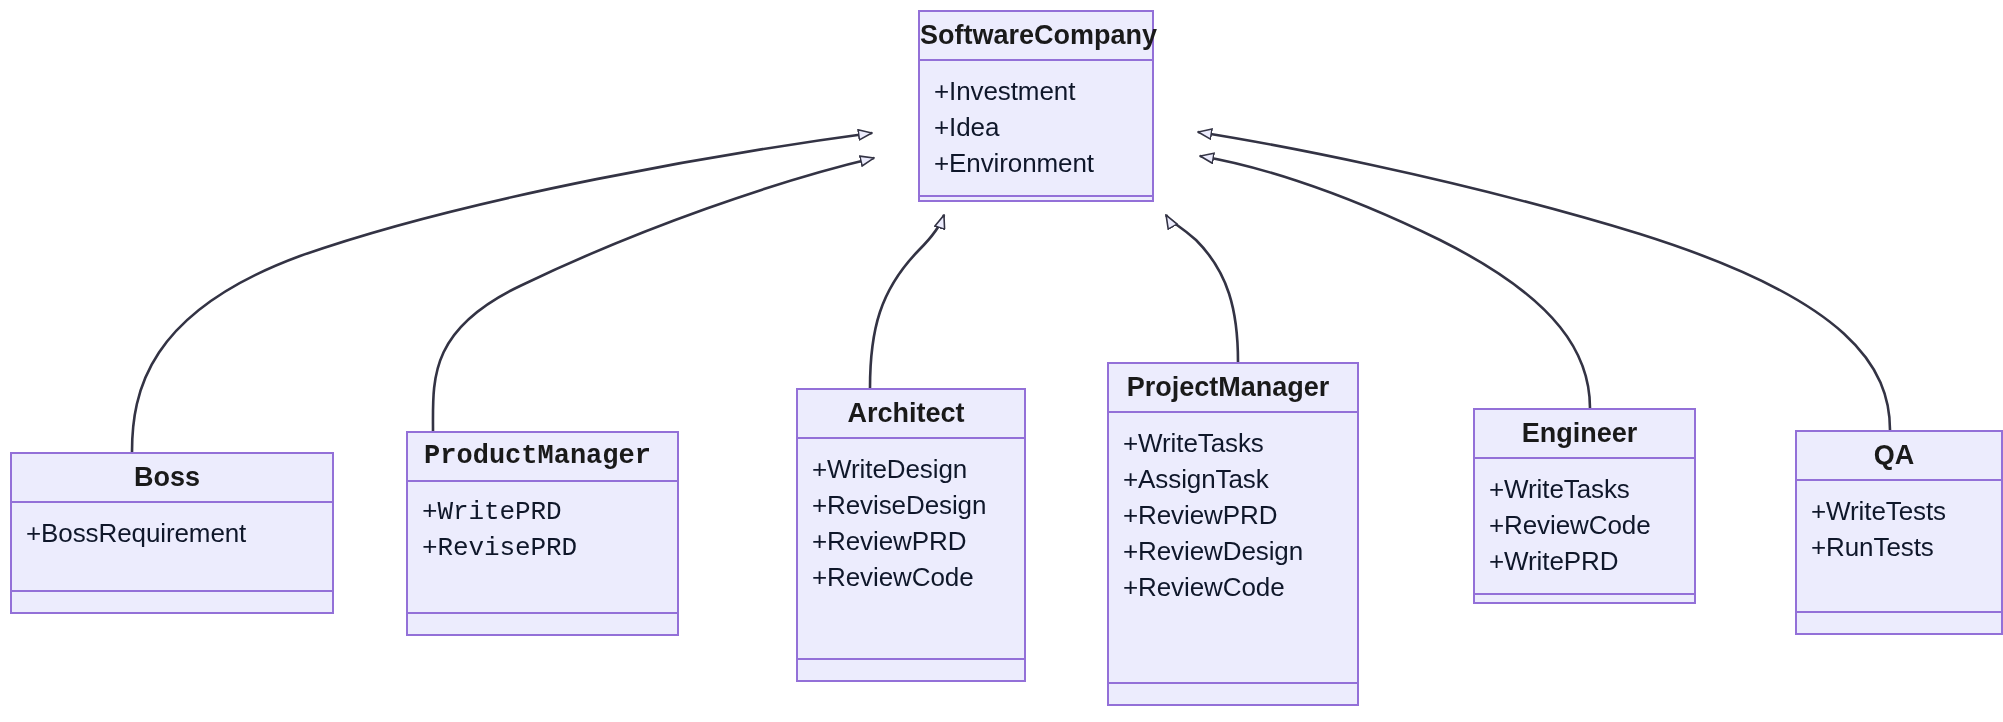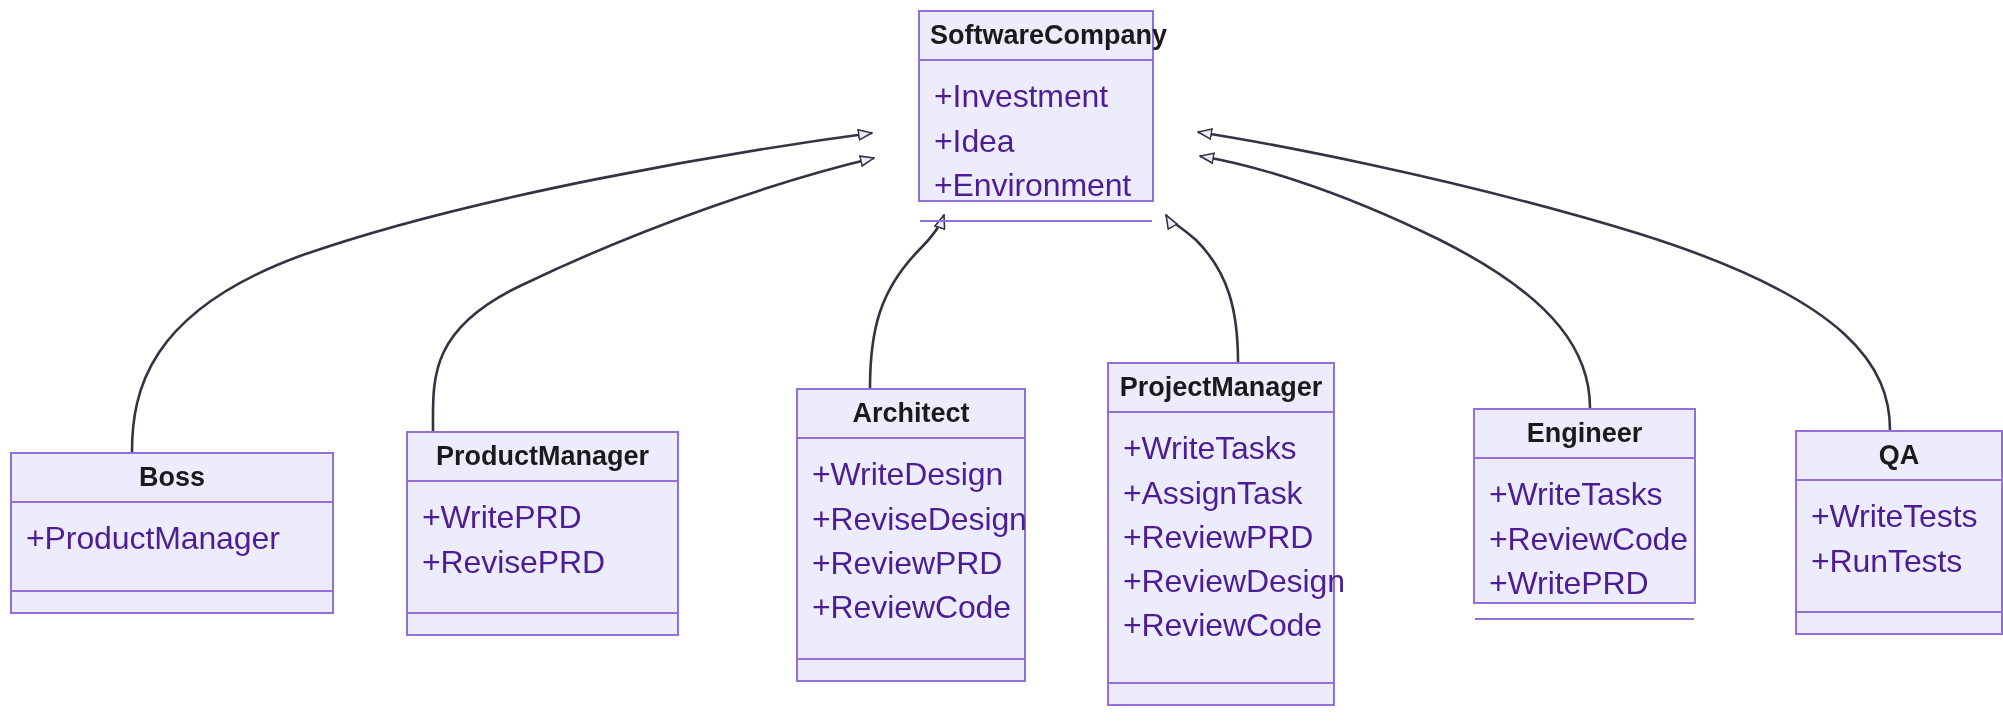--- a/index.html
+++ b/index.html
@@ -41,7 +41,7 @@
     font-weight: bold;
     font-size: 27px;
     color: #1a1a1a;
-    padding: 9px 10px 10px 10px;
+    padding: 9px 10px 10px 0;
     border-bottom: 2px solid #9370d8;
     line-height: 1.05;
     white-space: nowrap;

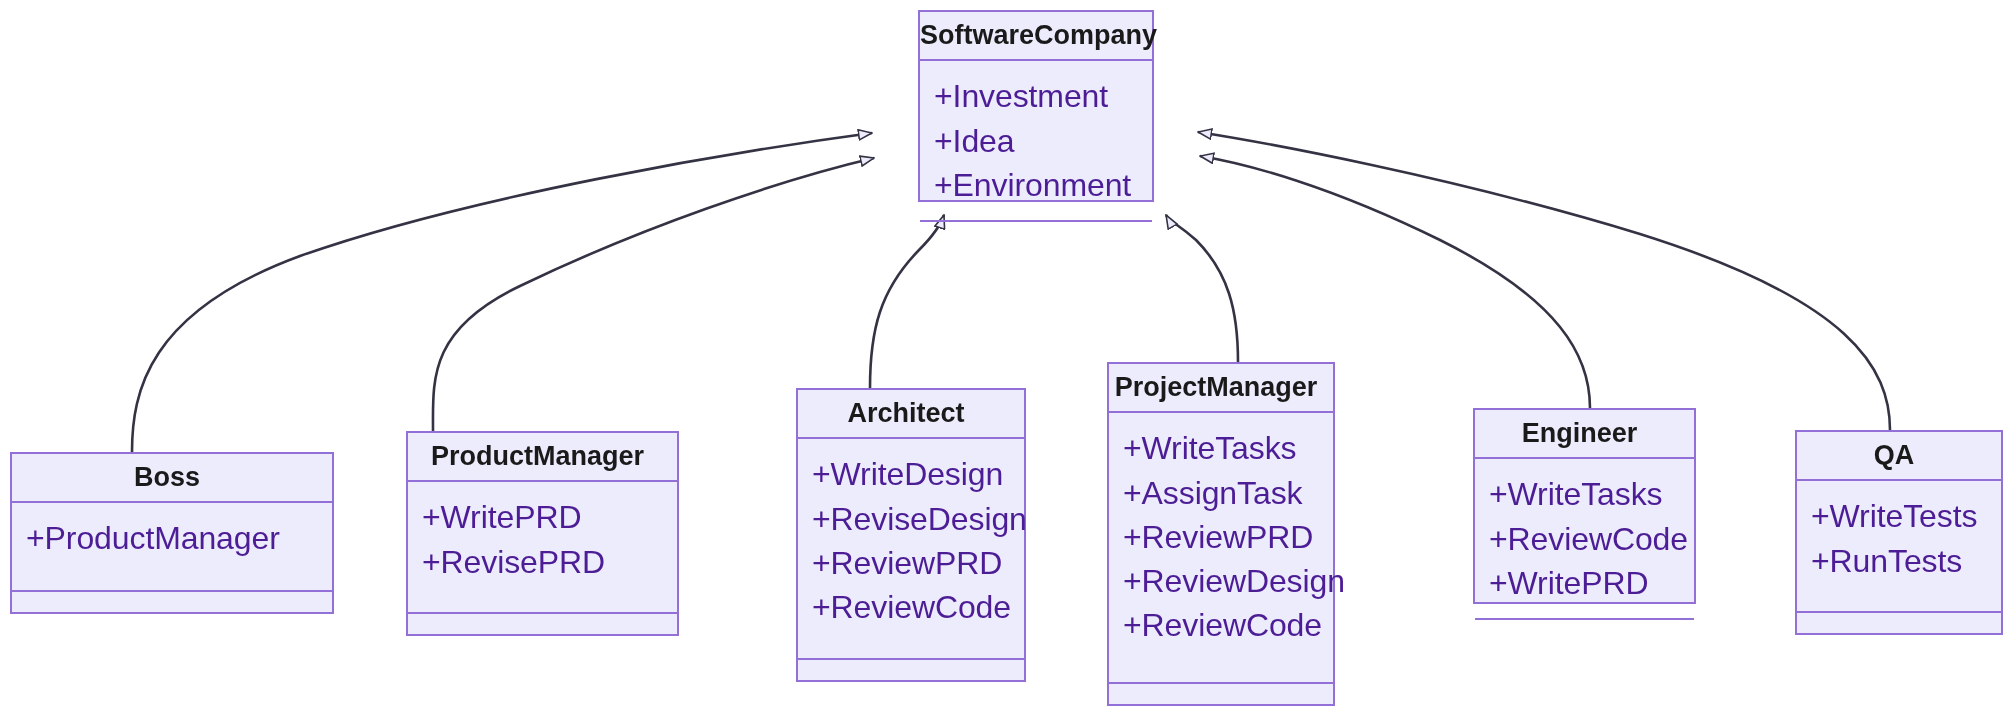--- a/index.html
+++ b/index.html
@@ -53,8 +53,8 @@
     flex: 1 1 auto;
   }
   .uml-member {
-    font-size: 32px;
-    color: #4c1d95;
+    font-size: 26px;
+    color: #0f172a;
     line-height: 1.38;
     white-space: nowrap;
     letter-spacing: -0.1px;

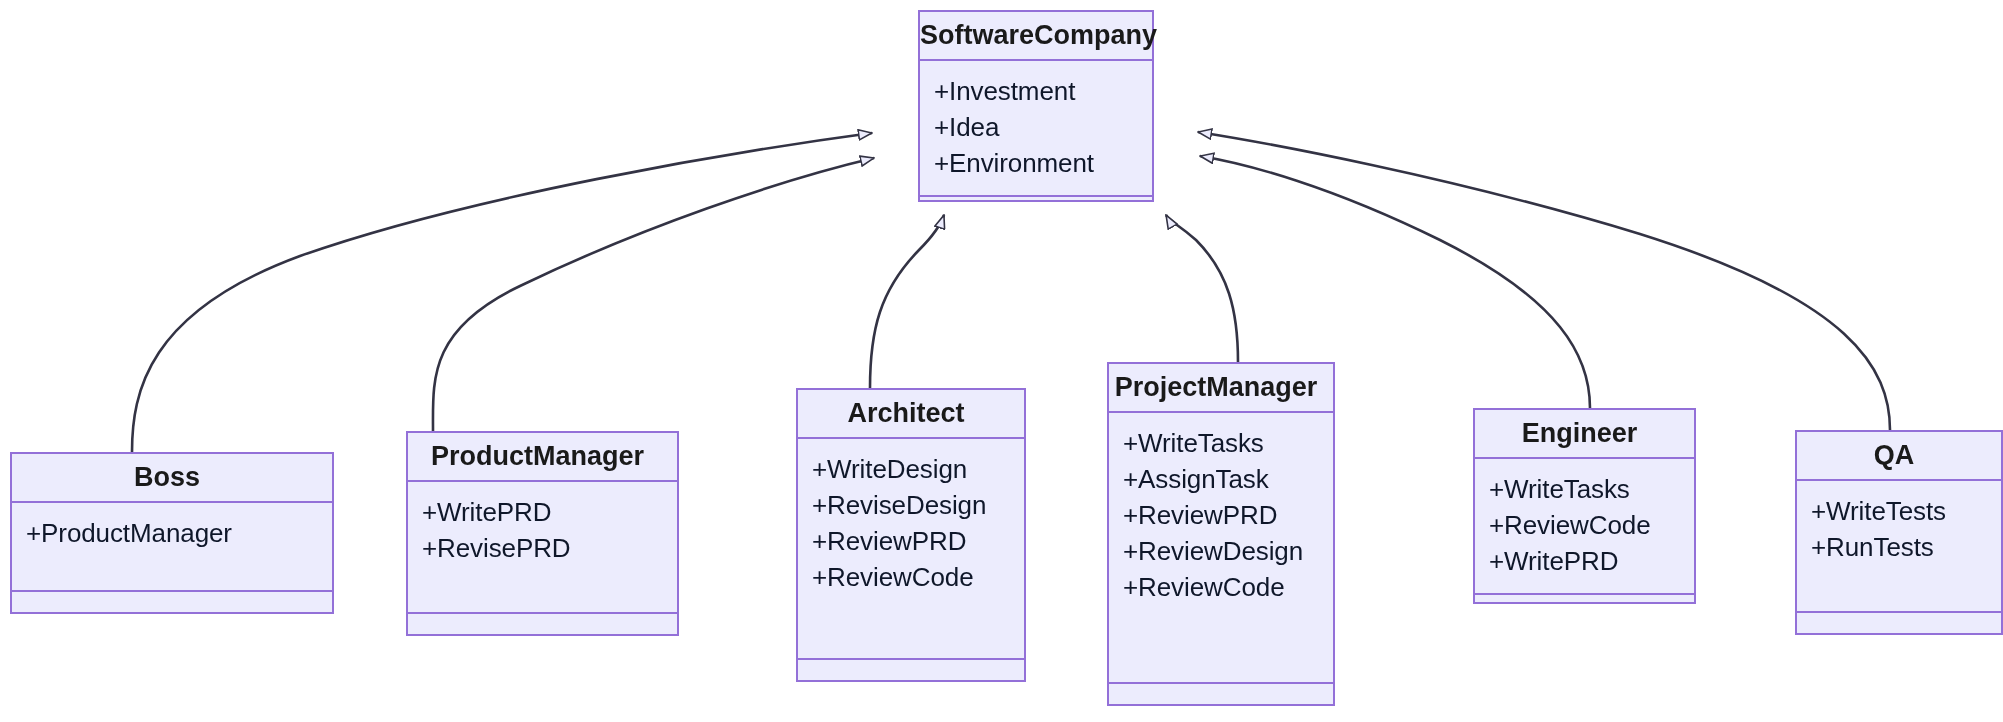--- a/index.html
+++ b/index.html
@@ -131,7 +131,7 @@
     <div class="uml-methods"></div>
   </div>
 
-  <div class="uml-class" style="left:1107px; top:362px; width:228px; height:344px;">
+  <div class="uml-class" style="left:1107px; top:362px; width:252px; height:344px;">
     <div class="uml-title">ProjectManager</div>
     <div class="uml-members">
       <div class="uml-member">+WriteTasks</div>

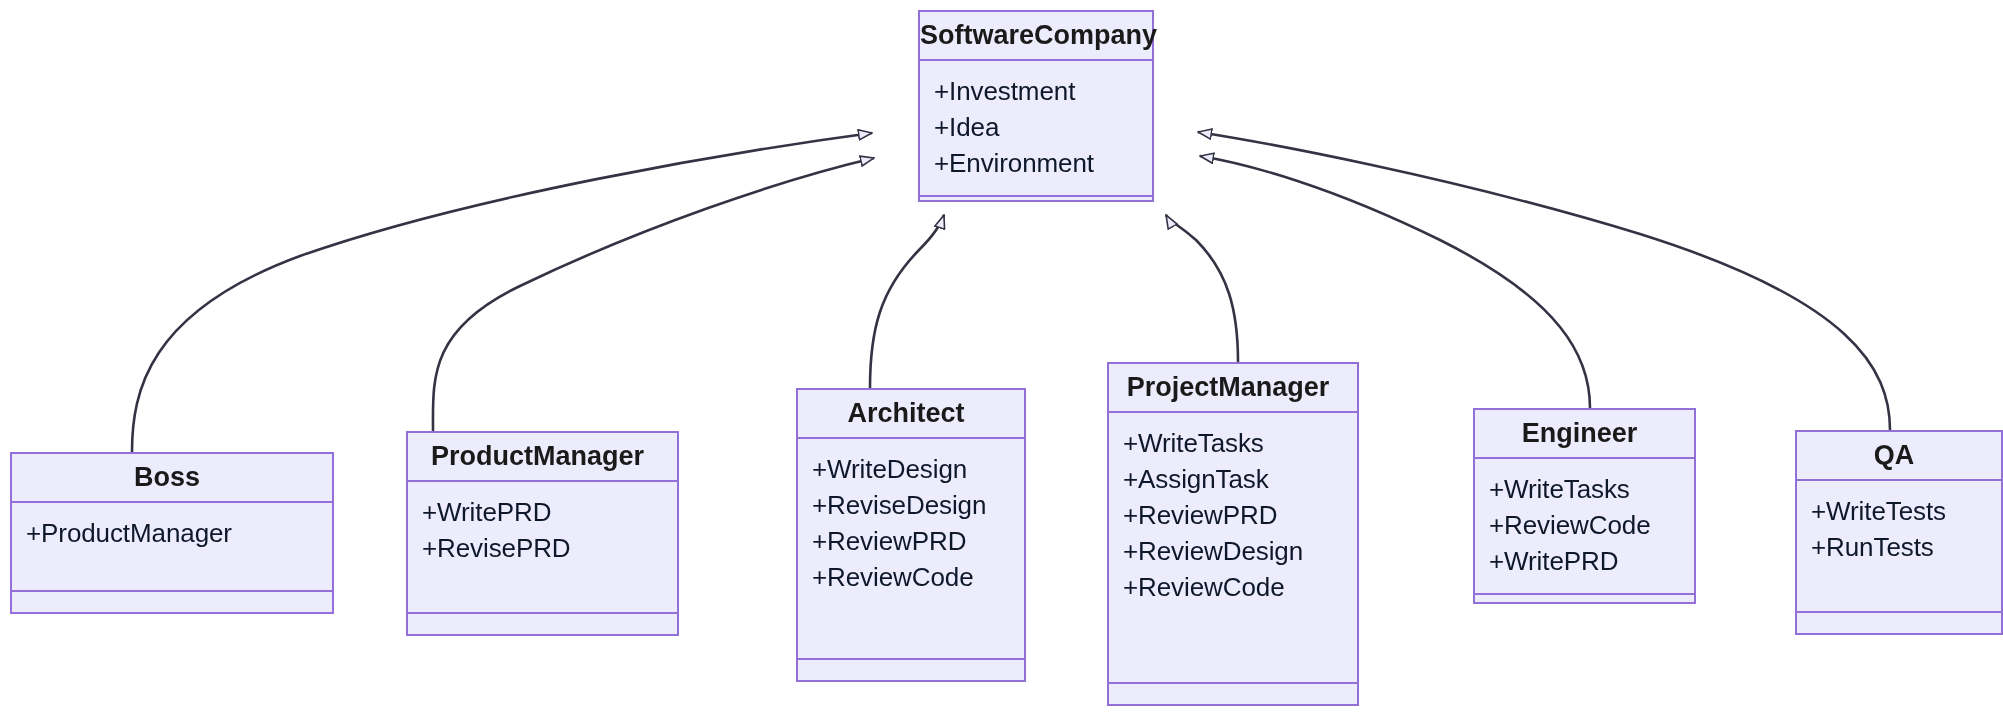--- a/index.html
+++ b/index.html
@@ -111,7 +111,7 @@
     <div class="uml-methods"></div>
   </div>
 
-  <div class="uml-class" style="left:406px; top:431px; width:273px; height:205px;">
+  <div class="uml-class" style="left:406px; top:431px; width:273px; height:205px;font-family:Liberation Mono, monospace;">
     <div class="uml-title">ProductManager</div>
     <div class="uml-members">
       <div class="uml-member">+WritePRD</div>

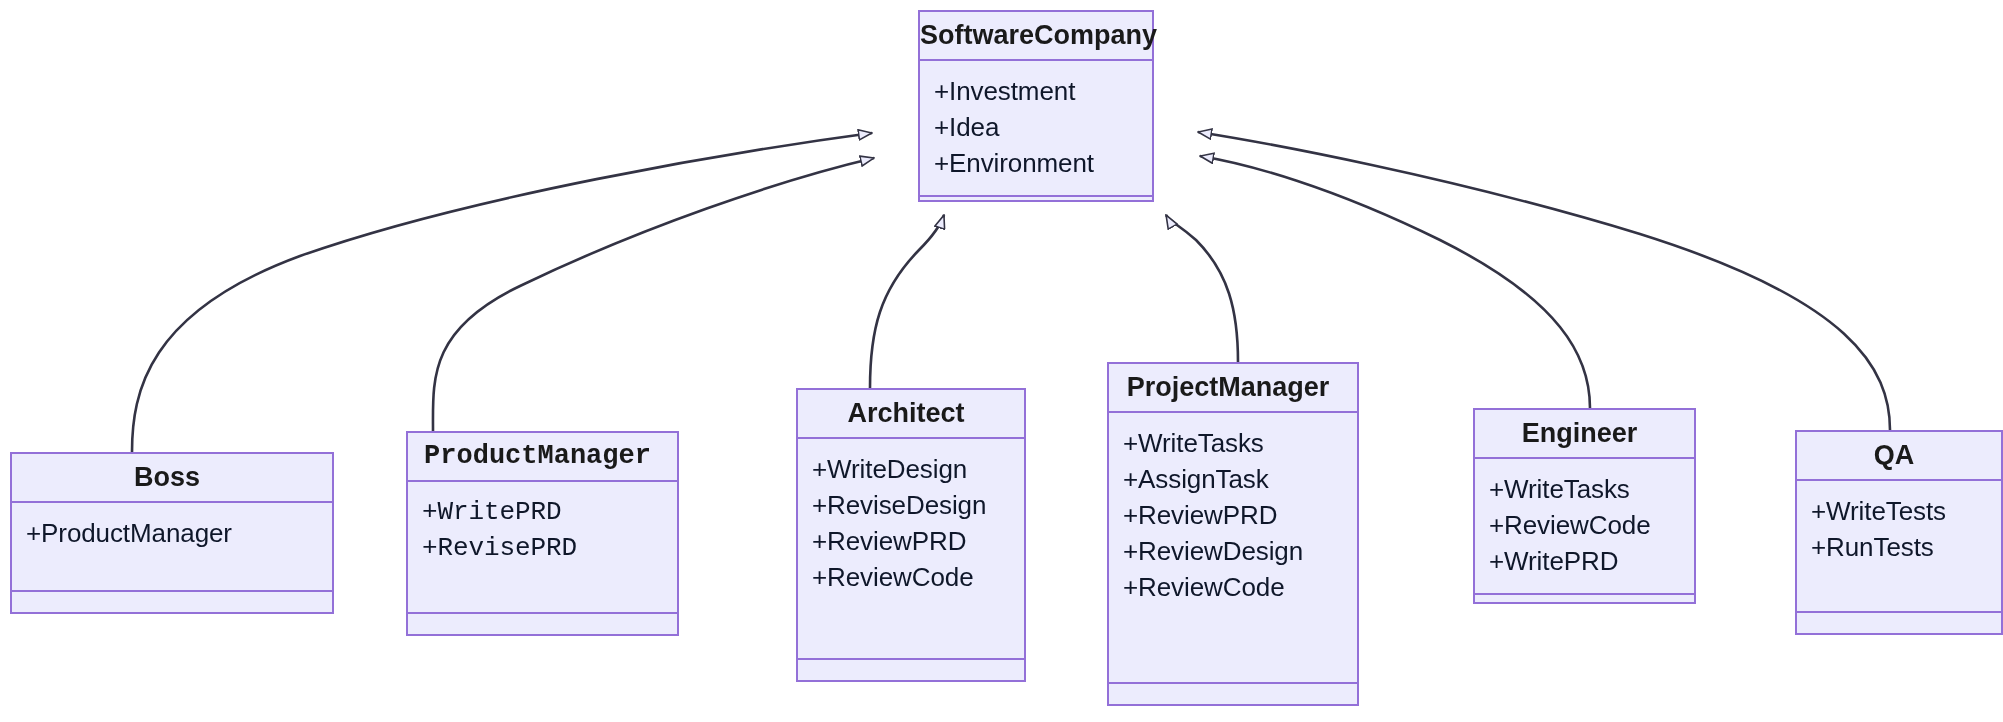--- a/index.html
+++ b/index.html
@@ -106,7 +106,7 @@
   <div class="uml-class" style="left:10px; top:452px; width:324px; height:162px;">
     <div class="uml-title">Boss</div>
     <div class="uml-members">
-      <div class="uml-member">+ProductManager</div>
+      <div class="uml-member">+BossRequirement</div>
     </div>
     <div class="uml-methods"></div>
   </div>

